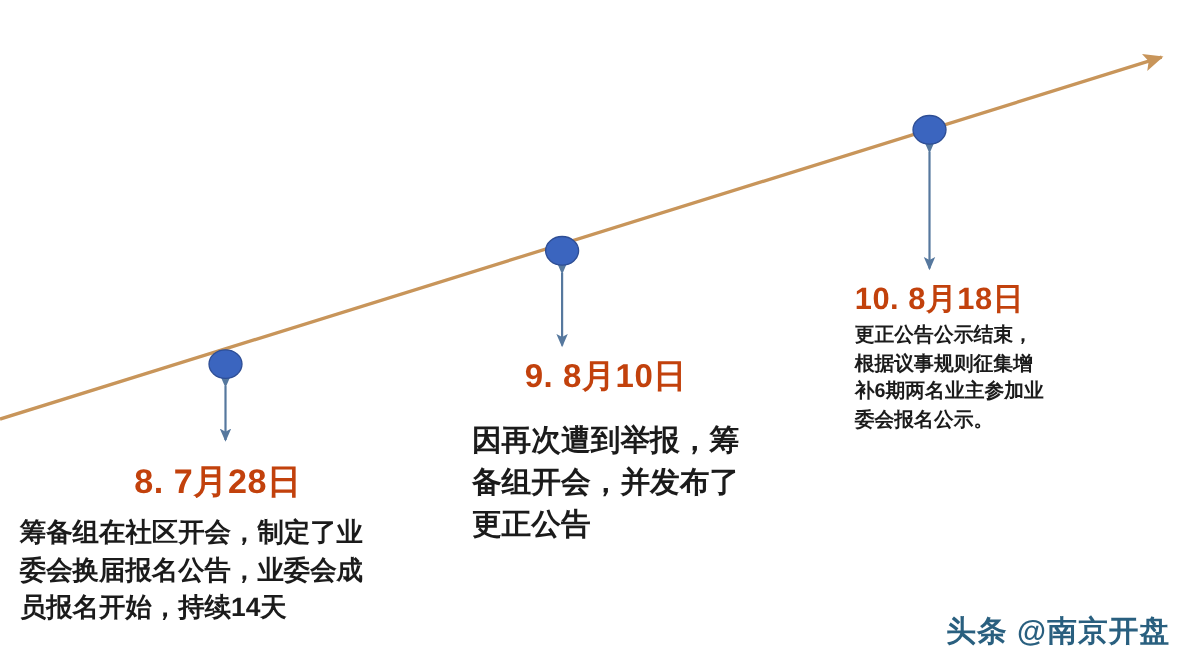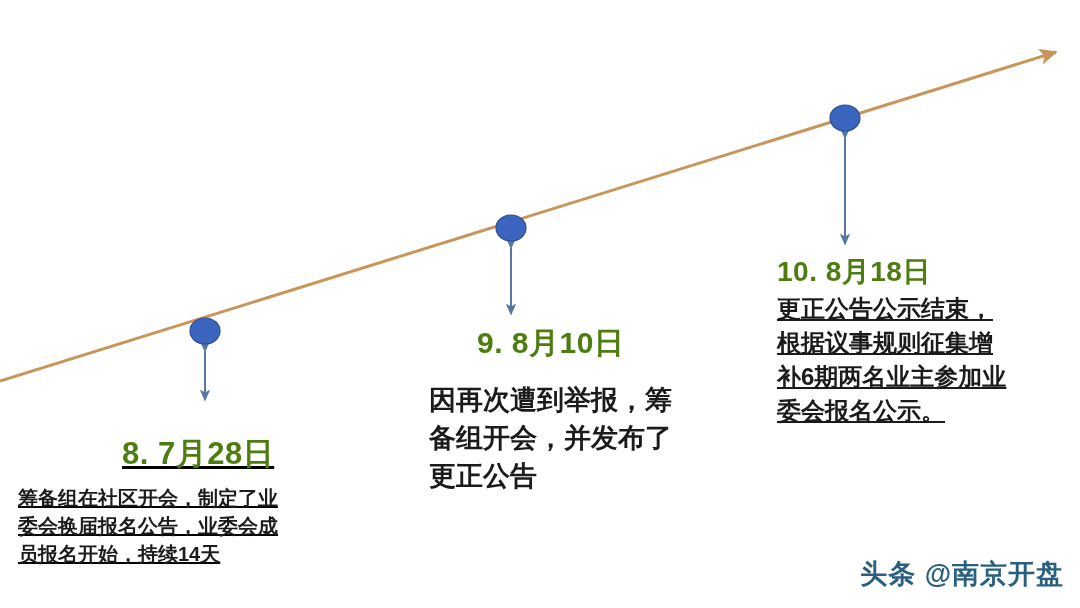--- a/index.html
+++ b/index.html
@@ -30,7 +30,7 @@
     position: absolute;
   }
   .event-date {
-    color: #4d7c0f;
+    color: #c2410c;
     font-weight: bold;
     line-height: 1.15;
     white-space: nowrap;

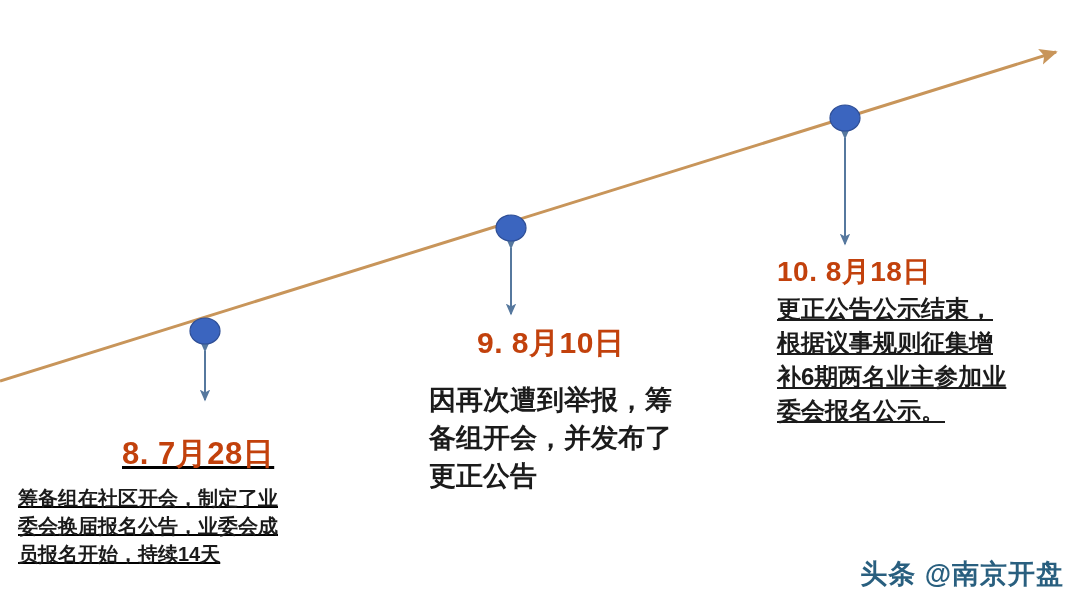--- a/index.html
+++ b/index.html
@@ -85,9 +85,8 @@
     letter-spacing: 0.5px;
   }
   #event-block-2 .event-desc {
-    font-size: 24px;
+    font-size: 18px;
     margin-top: 4px;
-    text-decoration: underline;
   }
 
   

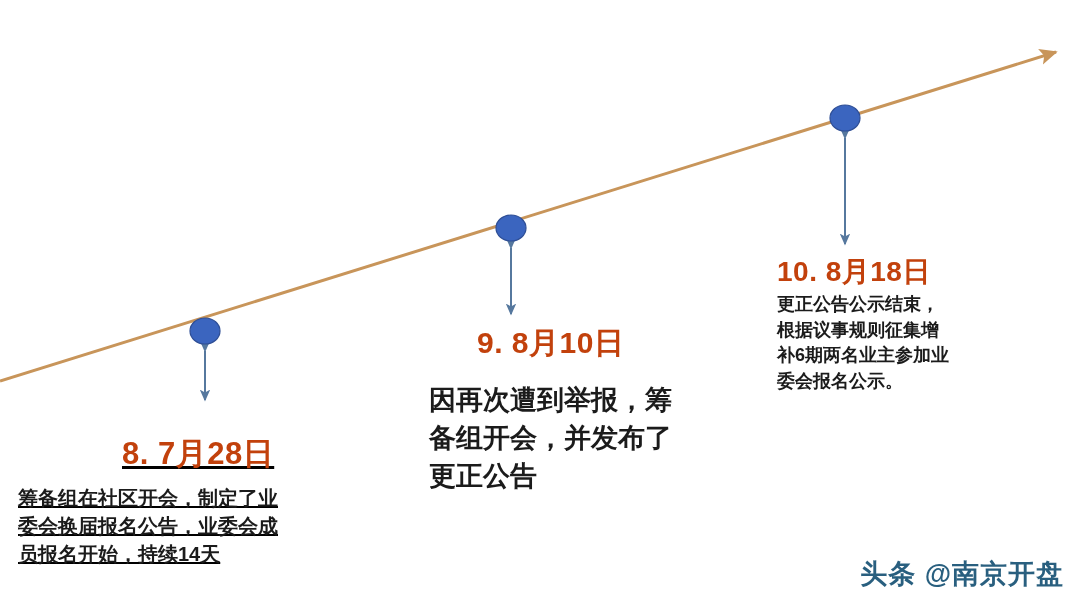--- a/index.html
+++ b/index.html
@@ -46,9 +46,8 @@
 
   #event-block-0 {
     left: 18px;
-    top: 436px;
+    top: 420px;
     width: 390px;
-    text-decoration: underline;
   }
   #event-block-0 .event-date {
     font-size: 31px;

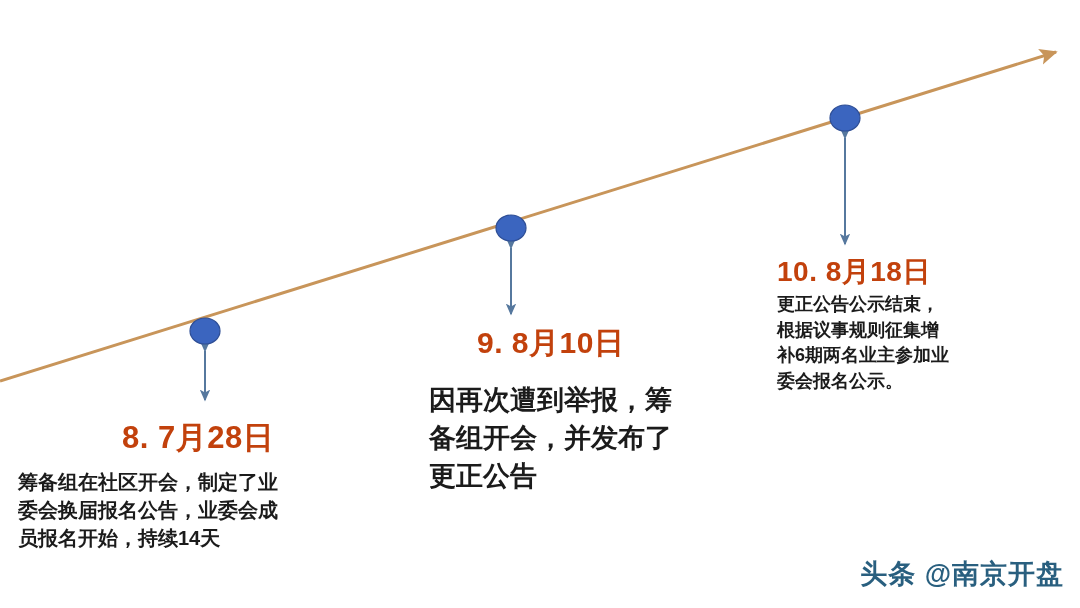--- a/index.html
+++ b/index.html
@@ -55,7 +55,7 @@
     letter-spacing: 0.5px;
   }
   #event-block-0 .event-desc {
-    font-size: 20px;
+    font-size: 24px;
     margin-top: 12px;
   }
 

